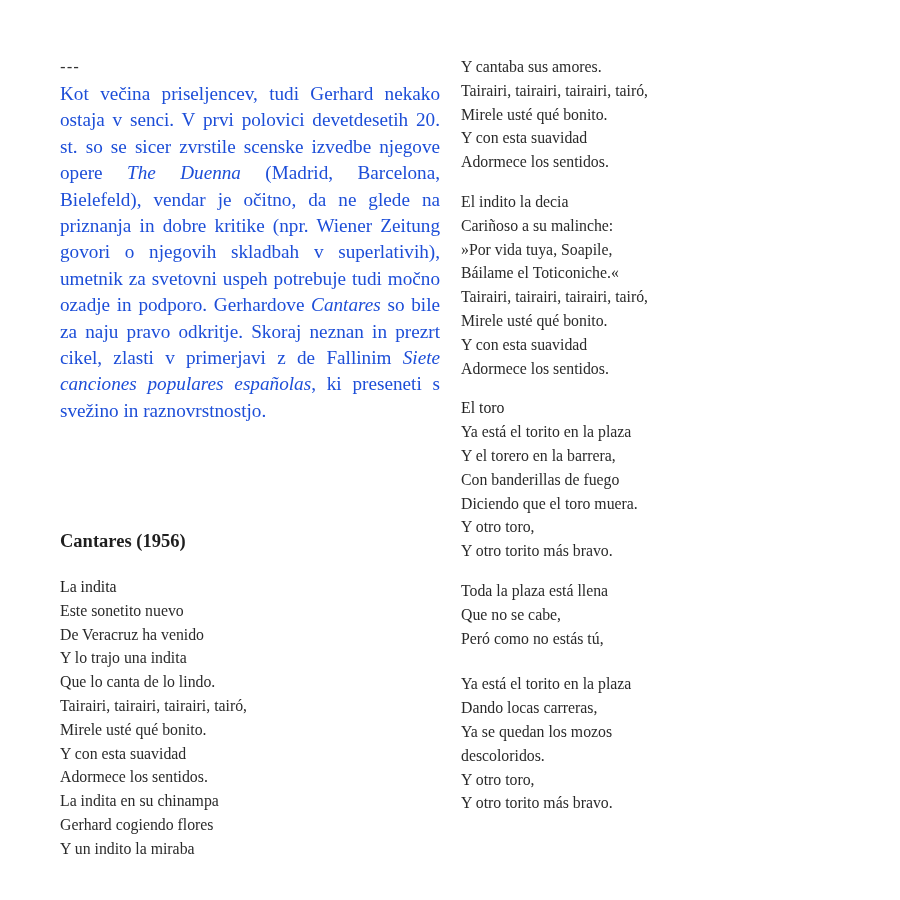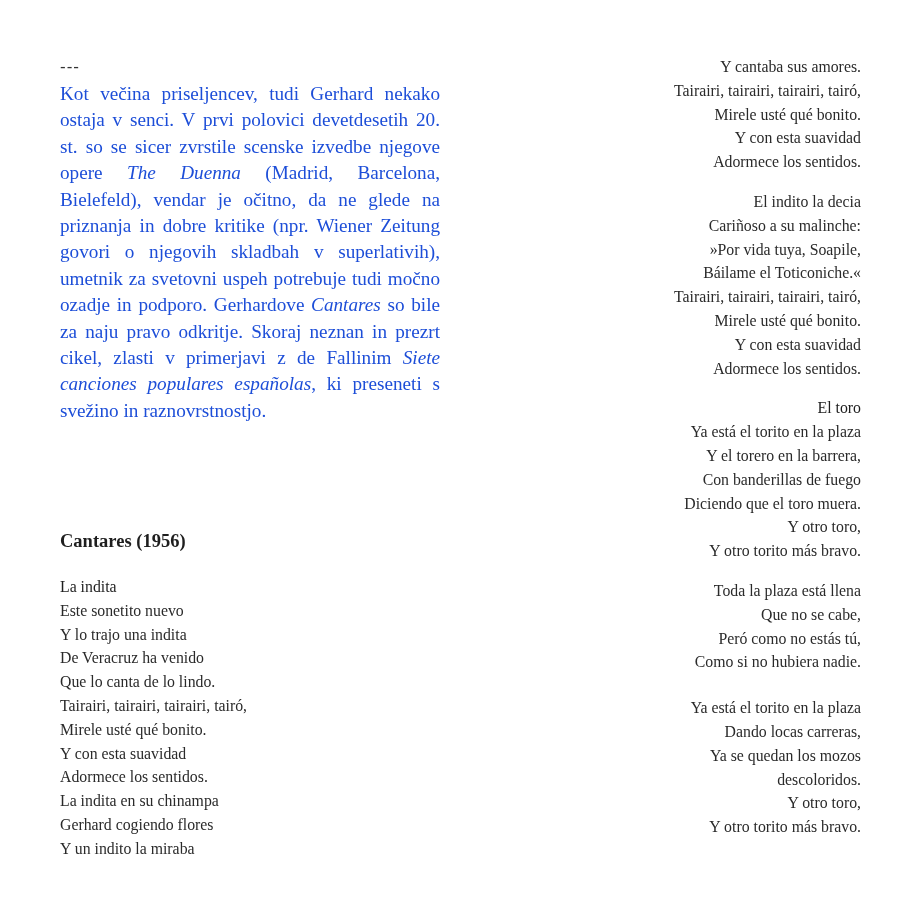--- a/index.html
+++ b/index.html
@@ -5,7 +5,7 @@
   html, body { margin:0; padding:0; background:#ffffff; }
   body { width:900px; height:900px; position:relative; overflow:hidden; color:#2a2a2a; font-family:"DejaVu Serif", serif; }
   .col-left { position:absolute; left:60px; top:55px; width:380px; }
-  .col-right { position:absolute; left:461px; top:55px; width:400px;text-align:right; }
+  .col-right { position:absolute; left:461px; top:55px; width:400px; }
   .sep { font-family:"Liberation Sans", sans-serif; font-size:17px; line-height:24px; color:#333; letter-spacing:1px; height:26px; }
   .para { font-family:"Liberation Serif", serif; font-size:19.2px; line-height:26.4px; text-align:justify; margin:0; color:#1d4ed8; }
   .para i { font-style:italic; }

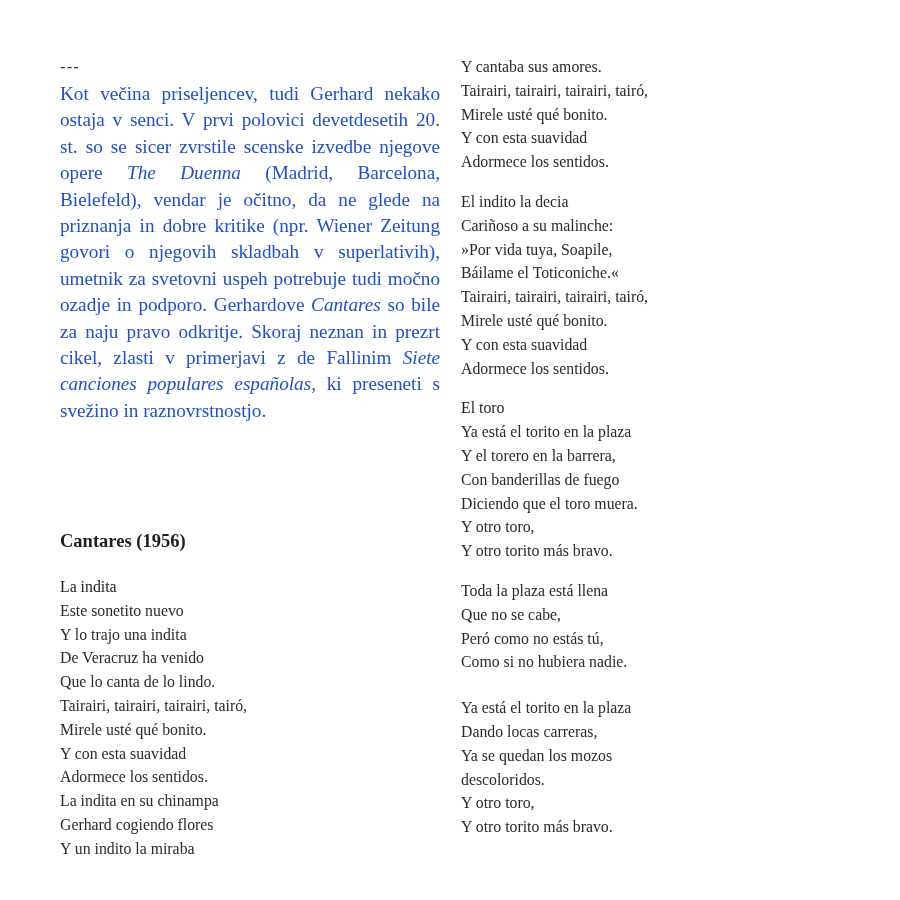--- a/index.html
+++ b/index.html
@@ -36,8 +36,8 @@
     <span class="line song-title">La indita</span>
     <div class="stanza" id="indita-left">
         <span class="line">Este sonetito nuevo</span>
+        <span class="line">De Veracruz ha venido</span>
         <span class="line">Y lo trajo una indita</span>
-        <span class="line">De Veracruz ha venido</span>
         <span class="line">Que lo canta de lo lindo.</span>
         <span class="line">Tairairi, tairairi, tairairi, tairó,</span>
         <span class="line">Mirele usté qué bonito.</span>

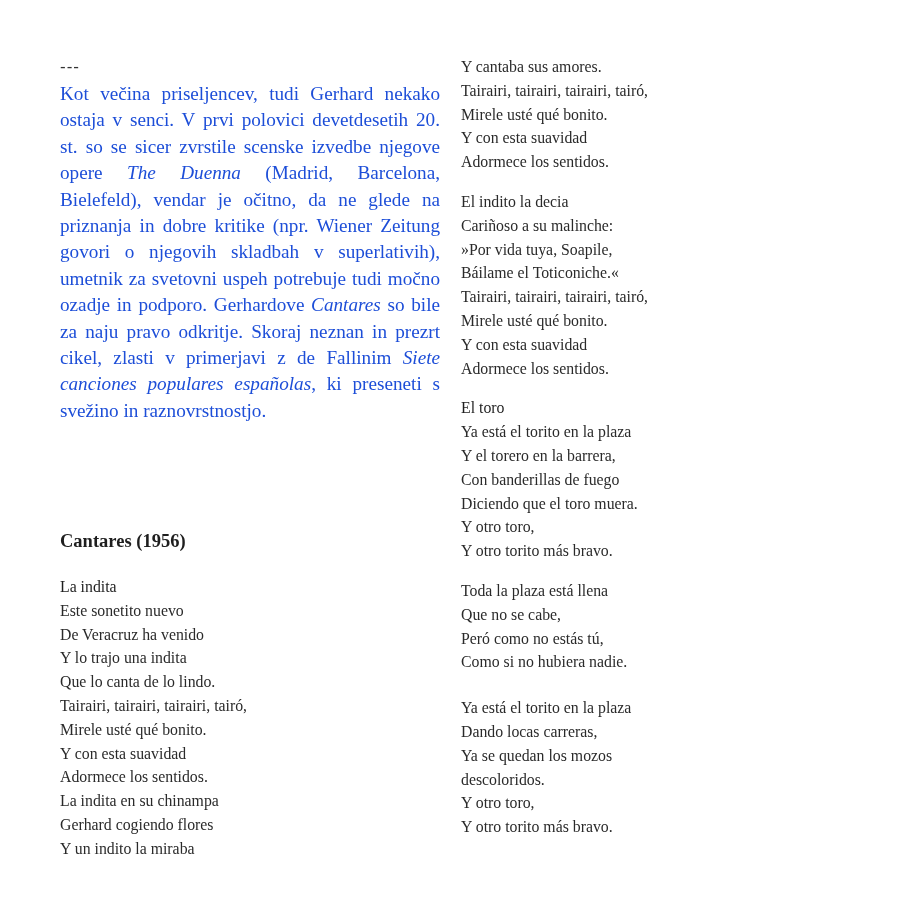--- a/index.html
+++ b/index.html
@@ -87,7 +87,6 @@
         <span class="line">Toda la plaza está llena</span>
         <span class="line">Que no se cabe,</span>
         <span class="line">Peró como no estás tú,</span>
-        <span class="line">Como si no hubiera nadie.</span>
       </div>
     <div class="gap-lg"></div>
     <div class="stanza" id="toro-3">

